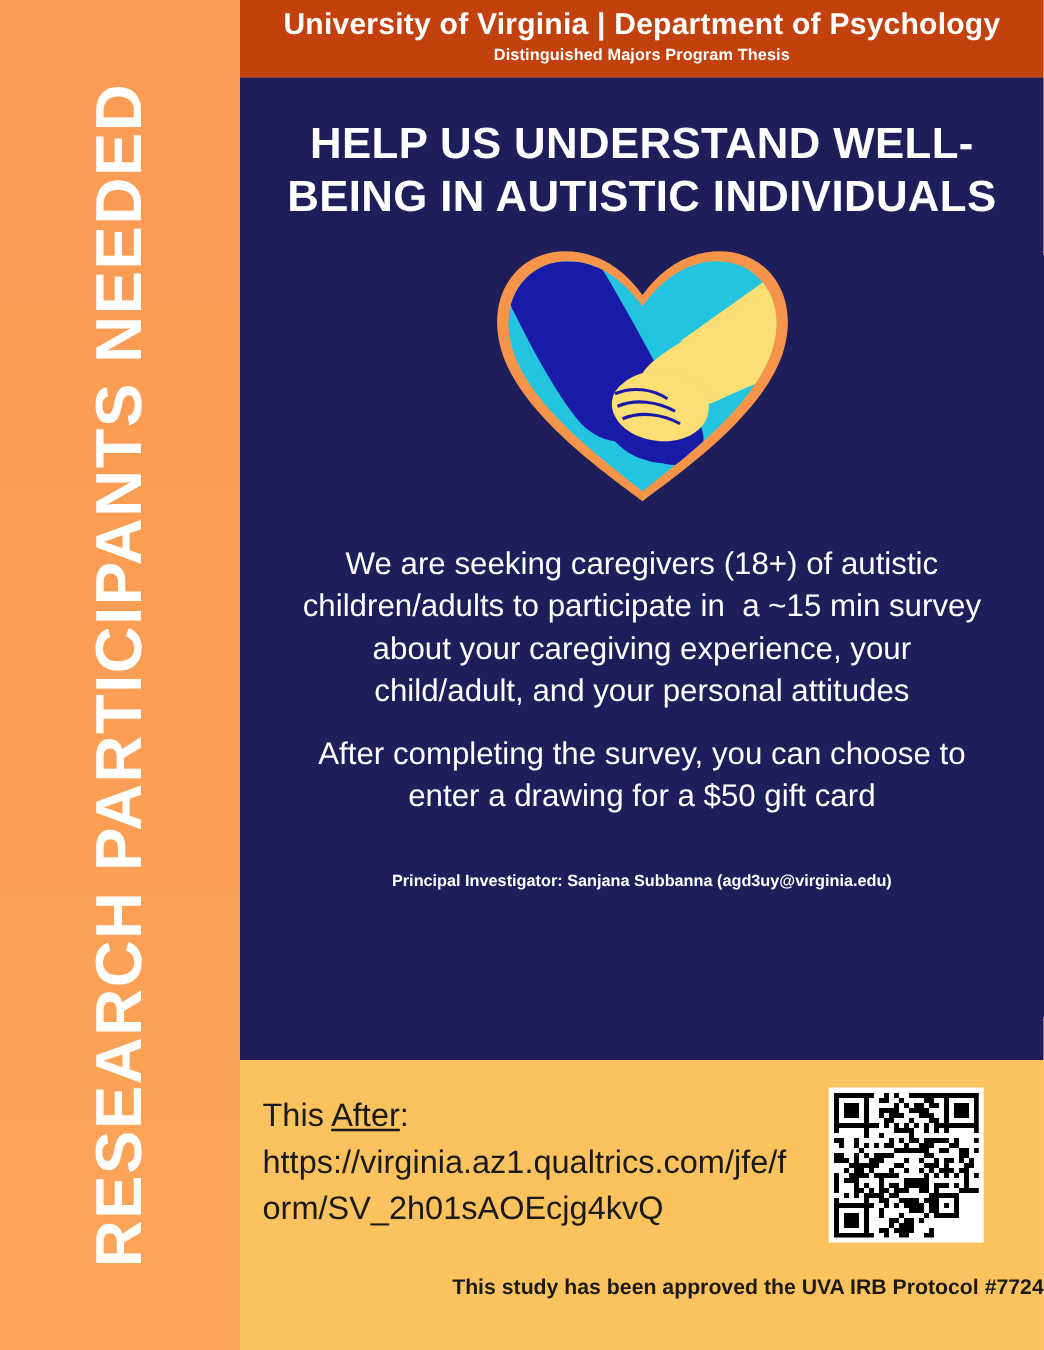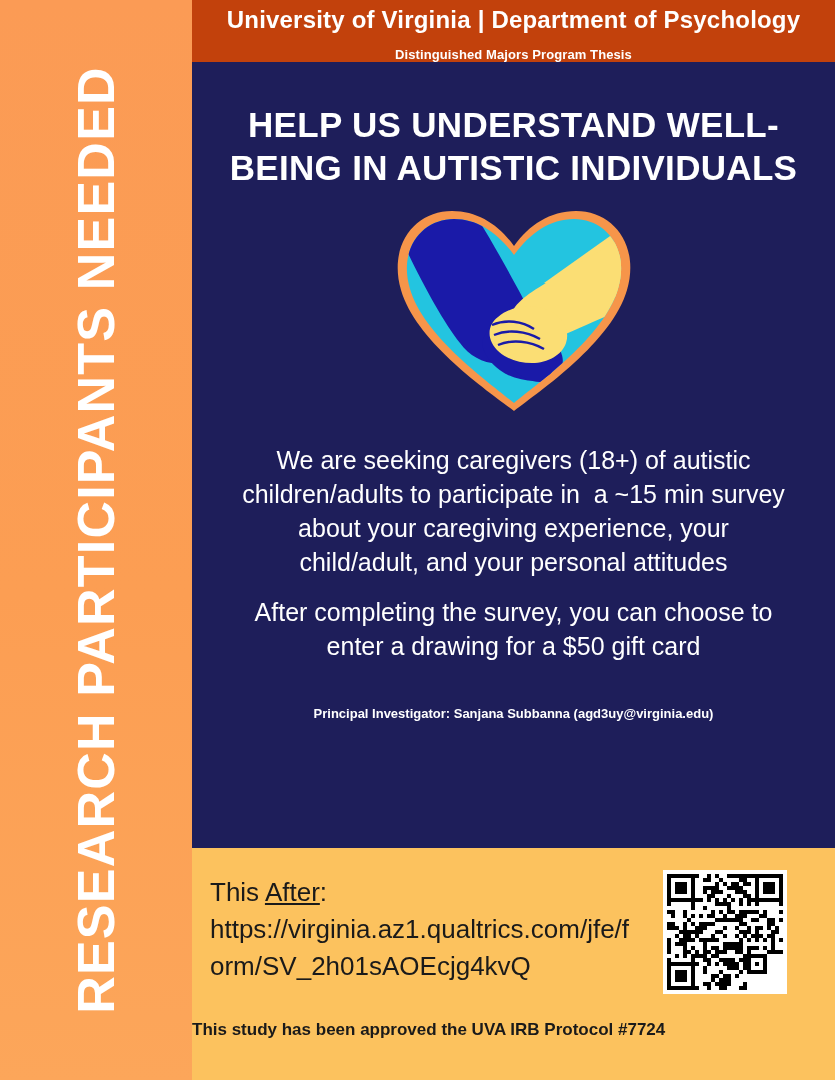--- a/index.html
+++ b/index.html
@@ -62,7 +62,7 @@
     font-size: 13px;
     font-weight: 600;
     line-height: 1.2;
-    margin-top: 14px;
+    margin-top: 3px;
     letter-spacing: .1px;
   }
 

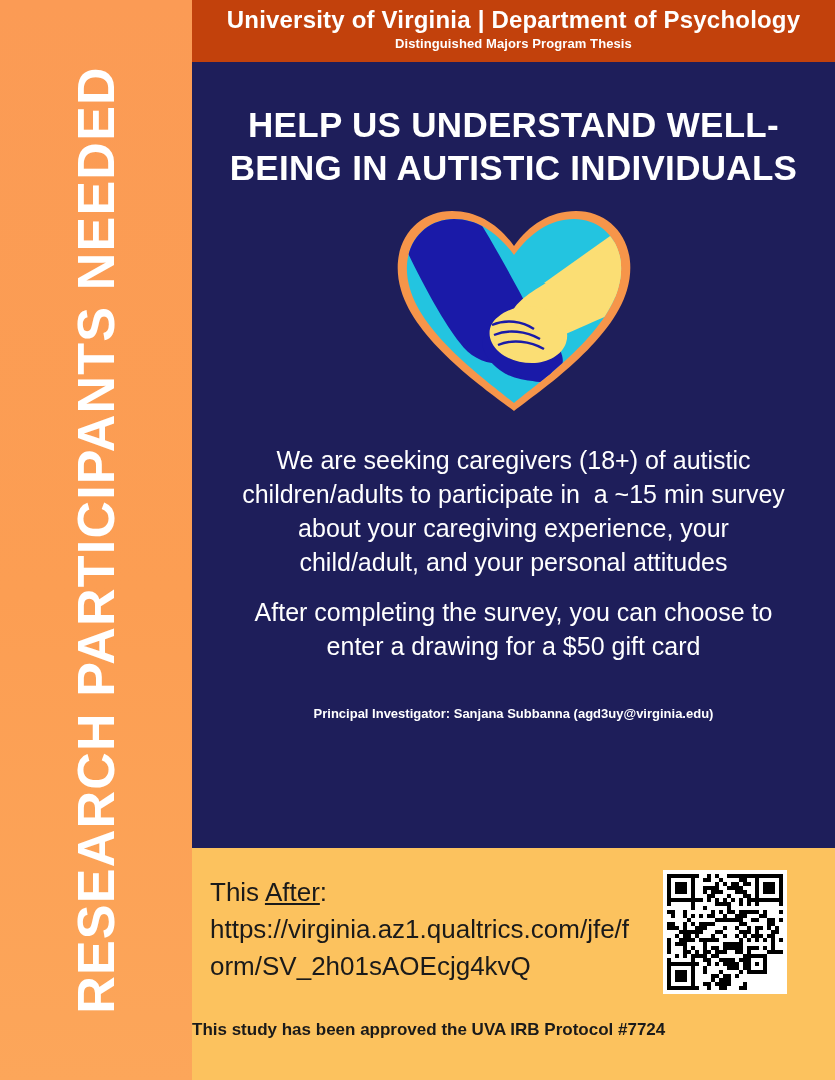--- a/index.html
+++ b/index.html
@@ -77,7 +77,7 @@
     box-sizing: border-box;
   }
   .headline {
-    margin: 42px 30px 0 30px;
+    margin: 32px 30px 0 30px;
     text-align: center;
     font-size: 35px;
     font-weight: bold;

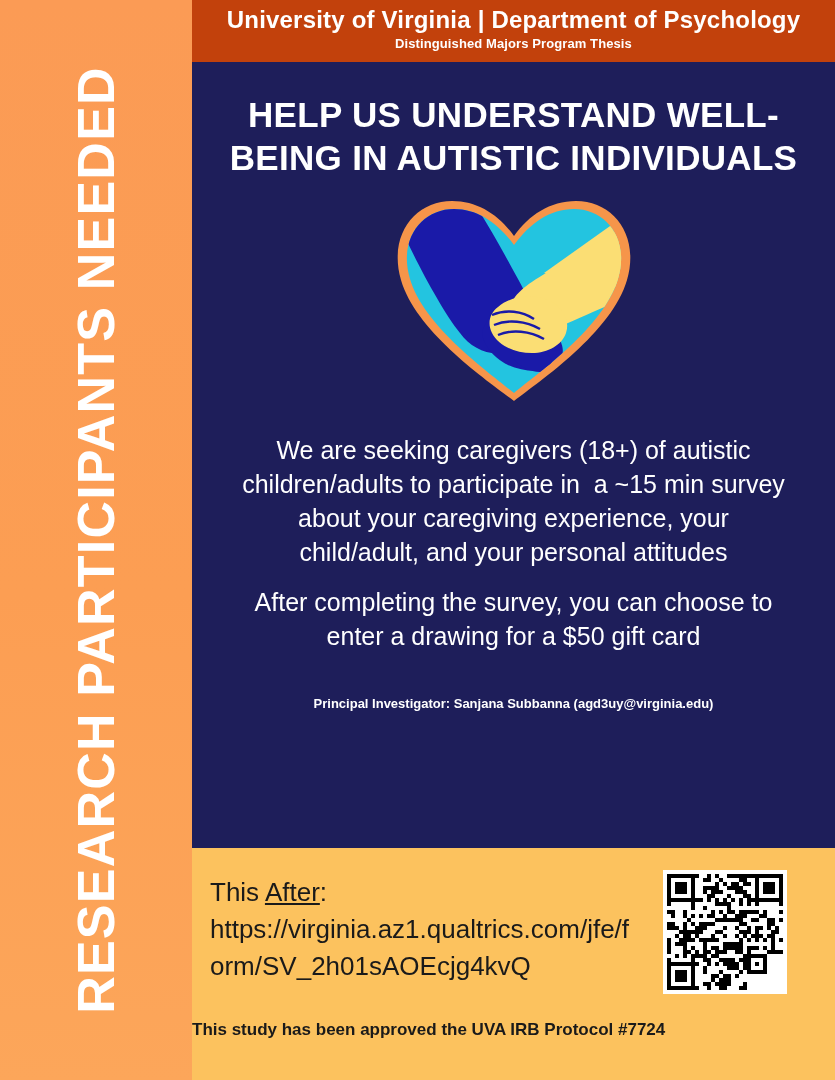--- a/index.html
+++ b/index.html
@@ -146,7 +146,7 @@
     left: 0;
     right: 0;
     top: 172px;
-    text-align: left;
+    text-align: right;
     font-size: 17px;
     font-weight: 600;
   }

